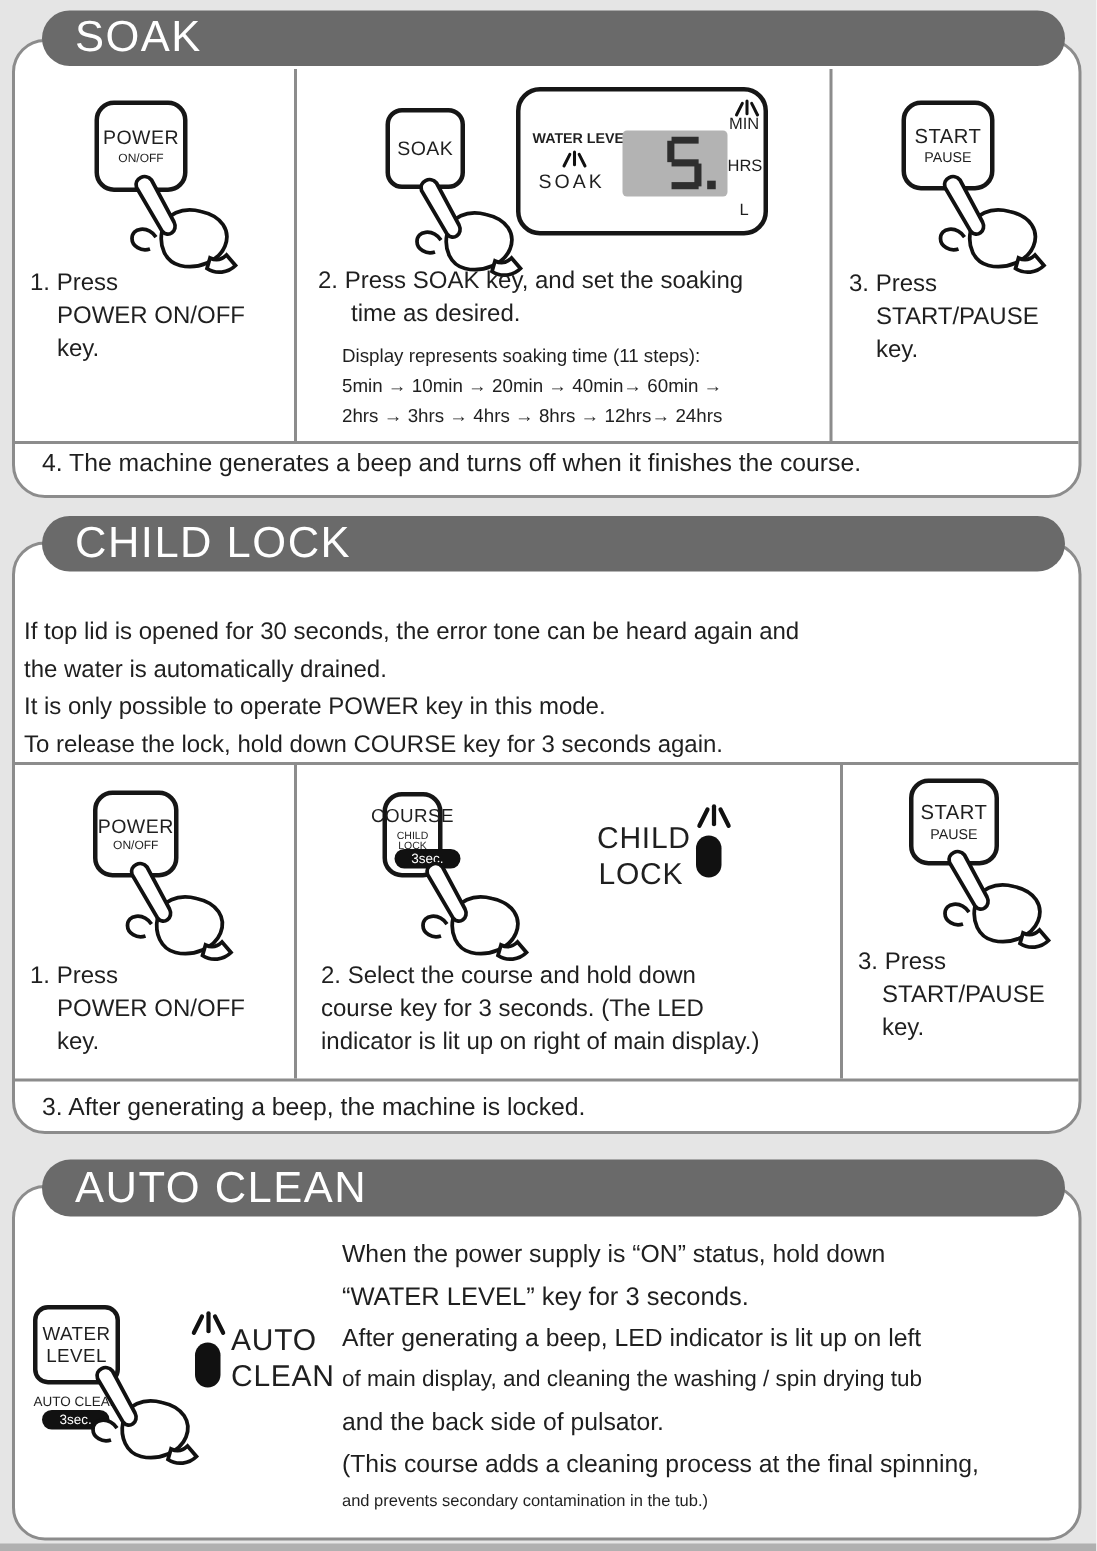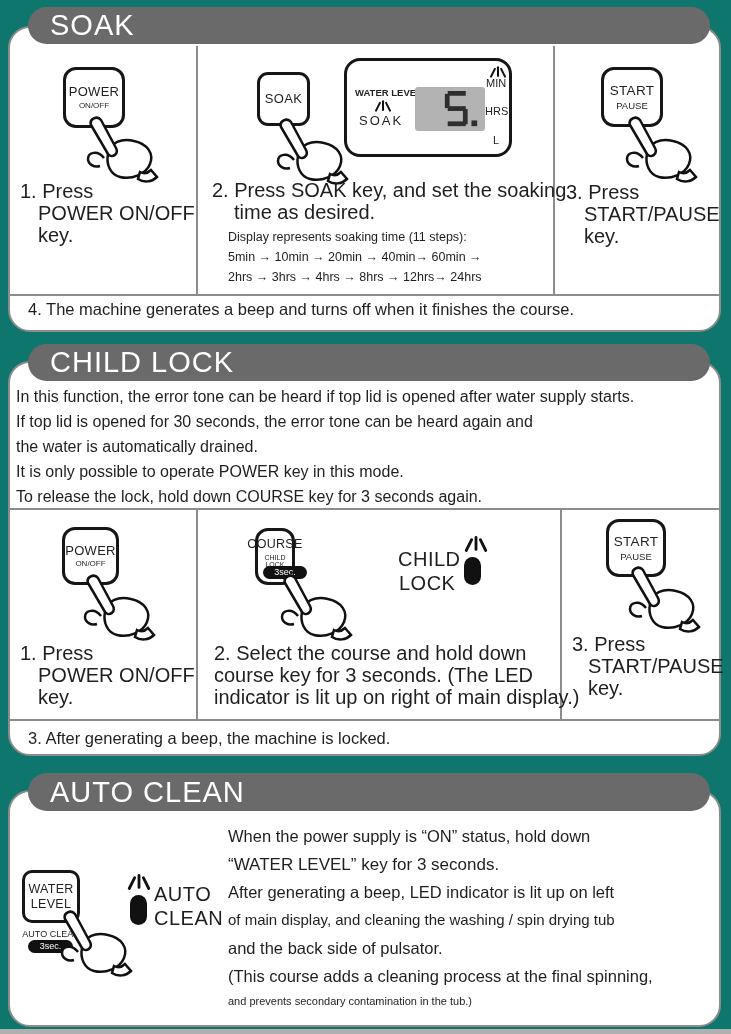--- a/index.html
+++ b/index.html
@@ -3,7 +3,7 @@
 <meta charset="utf-8">
 <style>
   html,body{margin:0;padding:0;background:#ffffff;}
-  .page{position:relative;width:731px;height:1034px;background:#0f766e;overflow:hidden;
+  .page{position:relative;width:731px;height:1034px;background:#e5e5e5;overflow:hidden;
         font-family:"Liberation Sans",sans-serif;color:#1f1f1f;}
   .abs{position:absolute;}
   

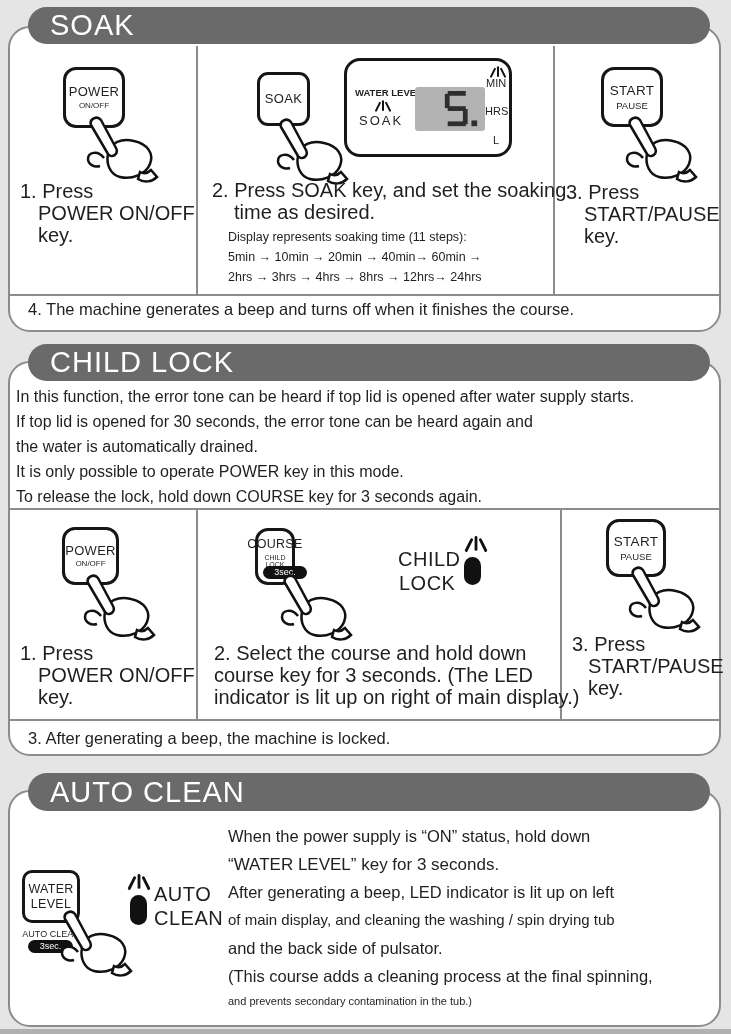--- a/index.html
+++ b/index.html
@@ -22,7 +22,7 @@
   .b-sub{font-size:8px;margin-top:2px;line-height:1;text-align:center;}
   .badge{background:#111;color:#fff;border-radius:7px;font-size:9px;line-height:13px;
          text-align:center;position:absolute;}
-  .step{position:absolute;font-size:20px;line-height:1;white-space:nowrap;}
+  .step{position:absolute;font-size:16px;line-height:1;white-space:nowrap;}
   .note{position:absolute;font-size:12.5px;line-height:1;white-space:nowrap;}
   .intro{position:absolute;font-size:16px;line-height:1;white-space:nowrap;}
   .bigword{position:absolute;font-size:20px;line-height:1;letter-spacing:0.5px;}

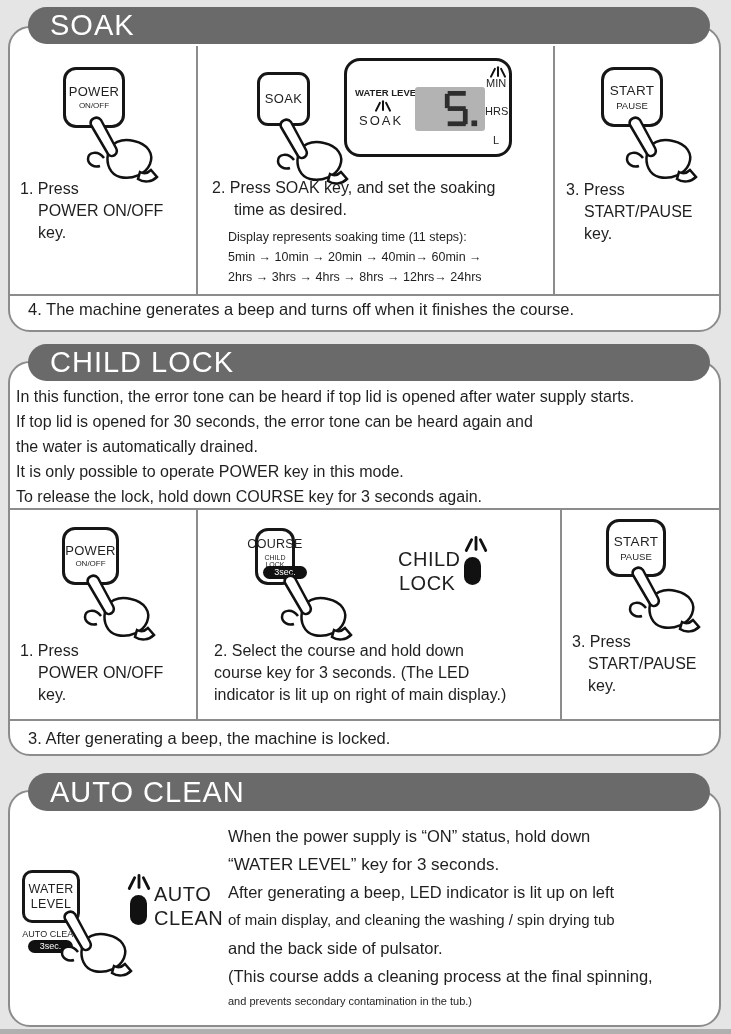--- a/index.html
+++ b/index.html
@@ -131,7 +131,6 @@
     <span>CHILD LOCK</span>
   </div>
 
-  <div class="intro" style="left:16px;top:389px;">In this function, the error tone can be heard if top lid is opened after water supply starts.</div>
   <div class="intro" style="left:16px;top:414px;">If top lid is opened for 30 seconds, the error tone can be heard again and</div>
   <div class="intro" style="left:16px;top:439px;">the water is automatically drained.</div>
   <div class="intro" style="left:16px;top:464px;">It is only possible to operate POWER key in this mode.</div>

